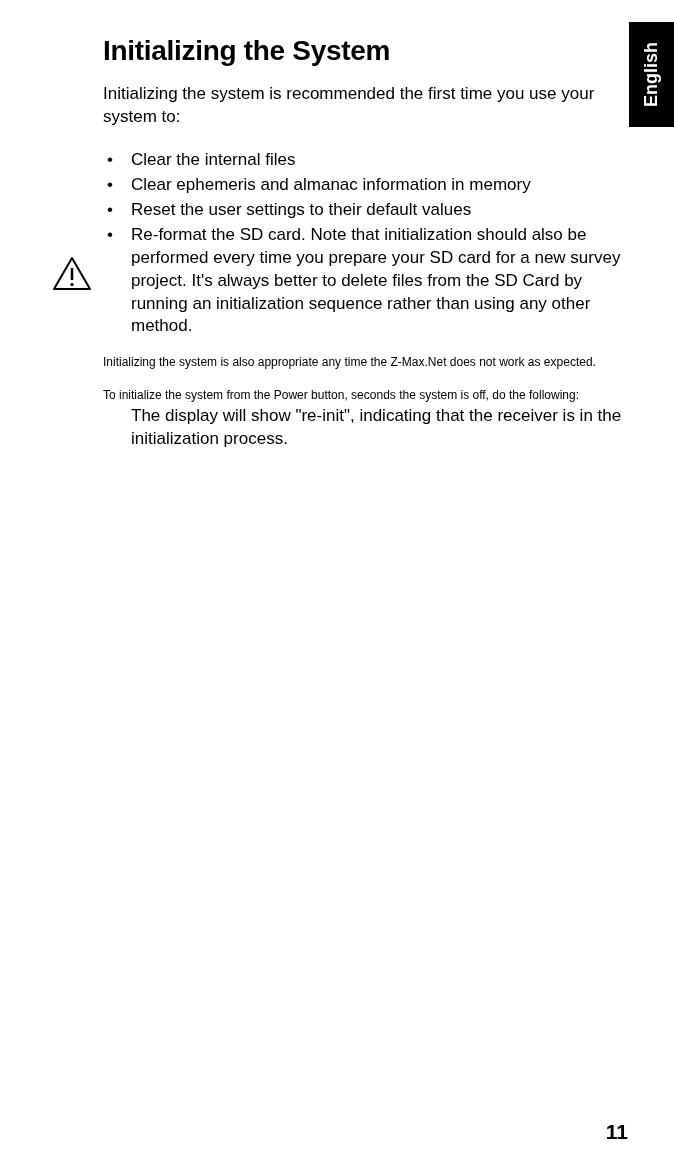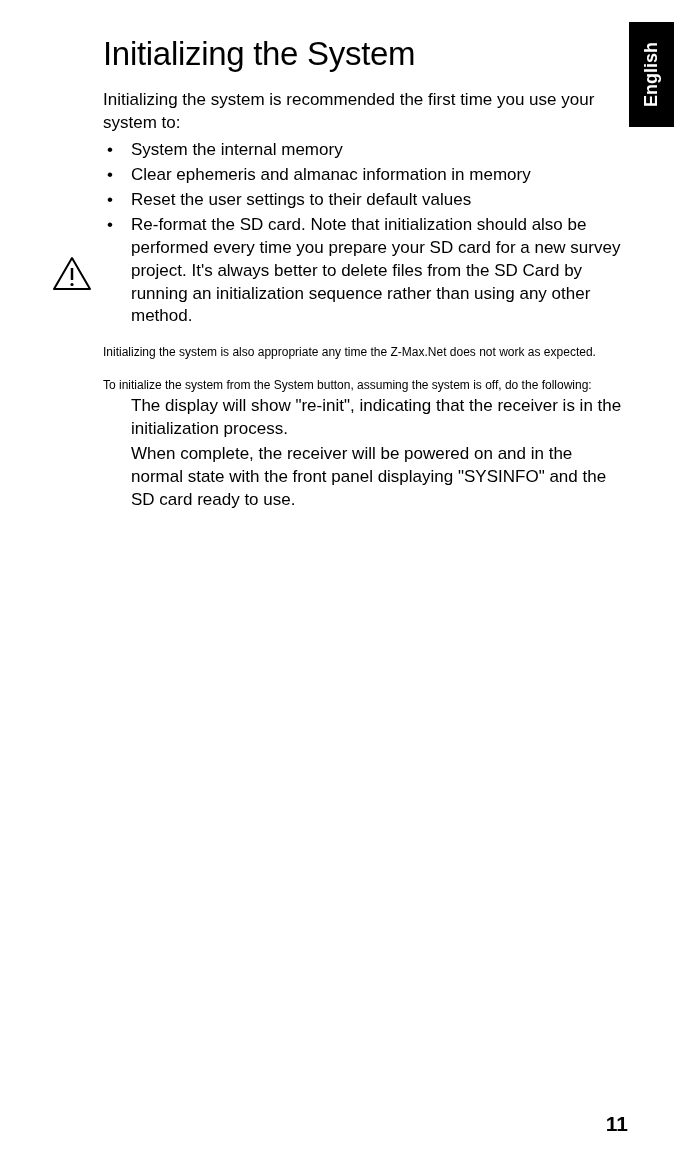--- a/index.html
+++ b/index.html
@@ -37,8 +37,8 @@
       padding: 35px 48px 0 103px;
     }
     h1 {
-      font-size: 33px;
-      font-weight: normal;
+      font-size: 28px;
+      font-weight: bold;
       margin-bottom: 16px;
       letter-spacing: -0.3px;
     }

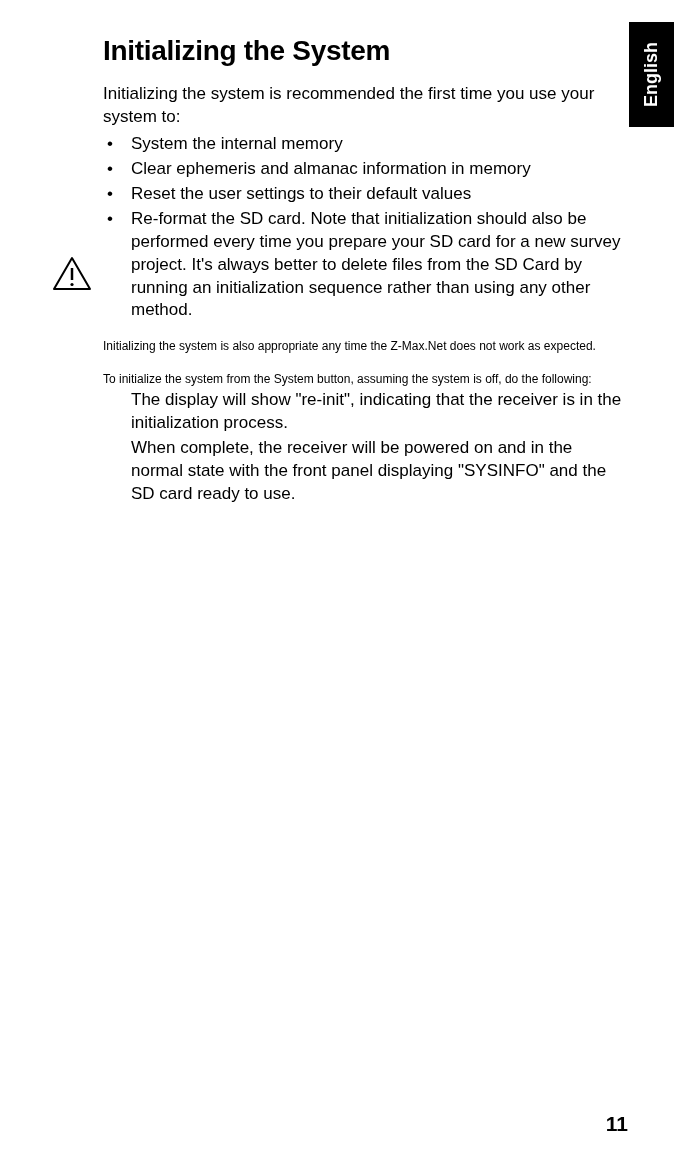--- a/index.html
+++ b/index.html
@@ -45,7 +45,7 @@
     .intro {
       font-size: 17px;
       line-height: 1.35;
-      margin-bottom: 4px;
+      margin-bottom: 20px;
     }
     ul {
       list-style: none;

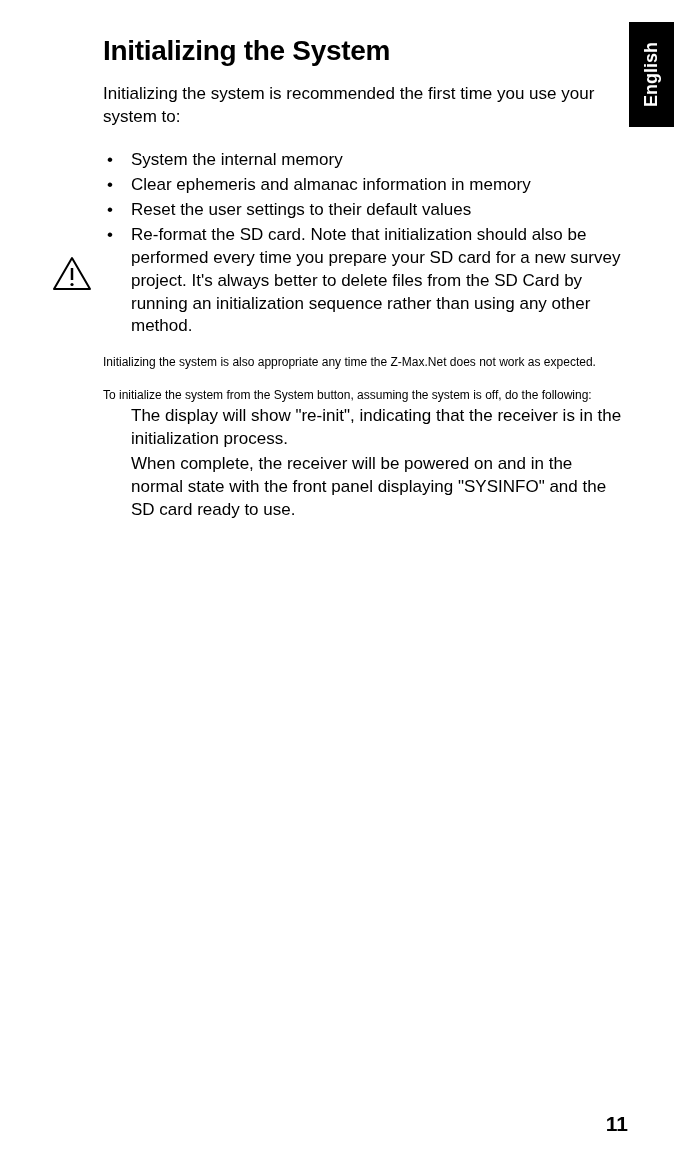--- a/index.html
+++ b/index.html
@@ -116,7 +116,7 @@
   <h1>Initializing the System</h1>
   <p class="intro">Initializing the system is recommended the first time you use your system to:</p>
   <ul>
-    <li>System the internal memory</li>
+    <li>Clear the internal files</li>
     <li>Clear ephemeris and almanac information in memory</li>
     <li>Reset the user settings to their default values</li>
     <li>Re-format the SD card. Note that initialization should also be performed every time you prepare your SD card for a new survey project. It's always better to delete files from the SD Card by running an initialization sequence rather than using any other method.</li>

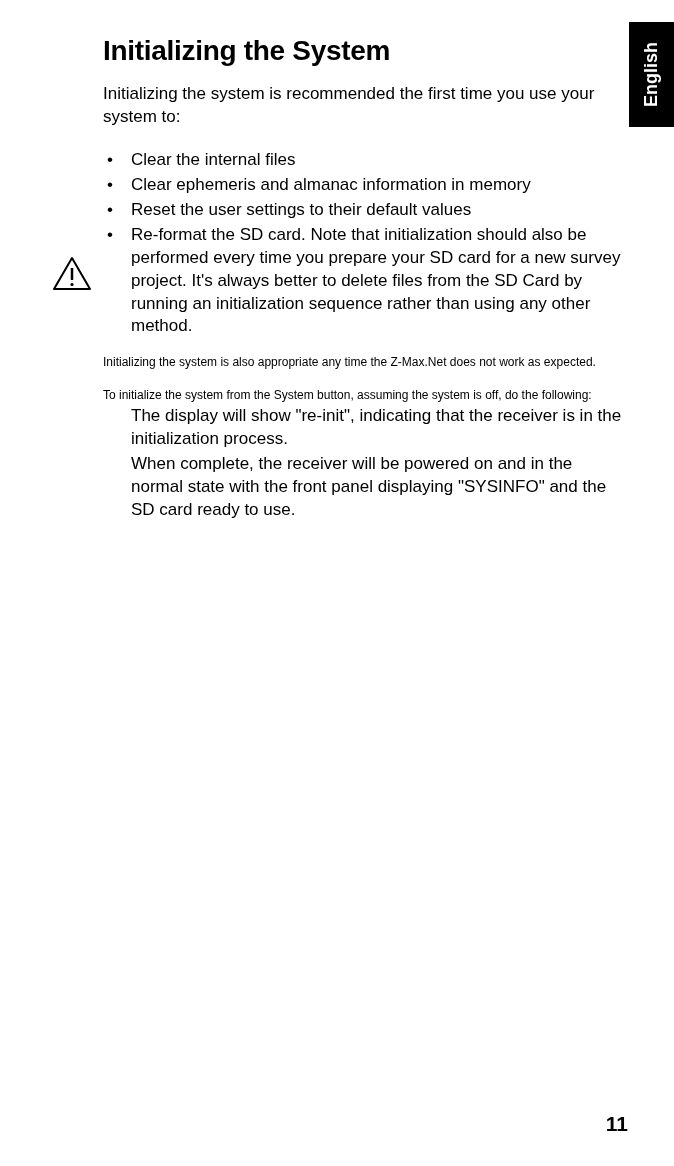--- a/index.html
+++ b/index.html
@@ -122,7 +122,7 @@
     <li>Re-format the SD card. Note that initialization should also be performed every time you prepare your SD card for a new survey project. It's always better to delete files from the SD Card by running an initialization sequence rather than using any other method.</li>
   </ul>
   <p class="para">Initializing the system is also appropriate any time the Z-Max.Net does not work as expected.</p>
-  <p class="para">To initialize the system from the System button, assuming the system is off, do the following:</p>
+  <p class="para">To initialize the system from the Power button, seconds the system is off, do the following:</p>
   <p class="sub-para">
     <span>The display will show "</span><span class="bold-term">re-init</span><span>", indicating that the receiver is in the initialization process.</span>
   </p>

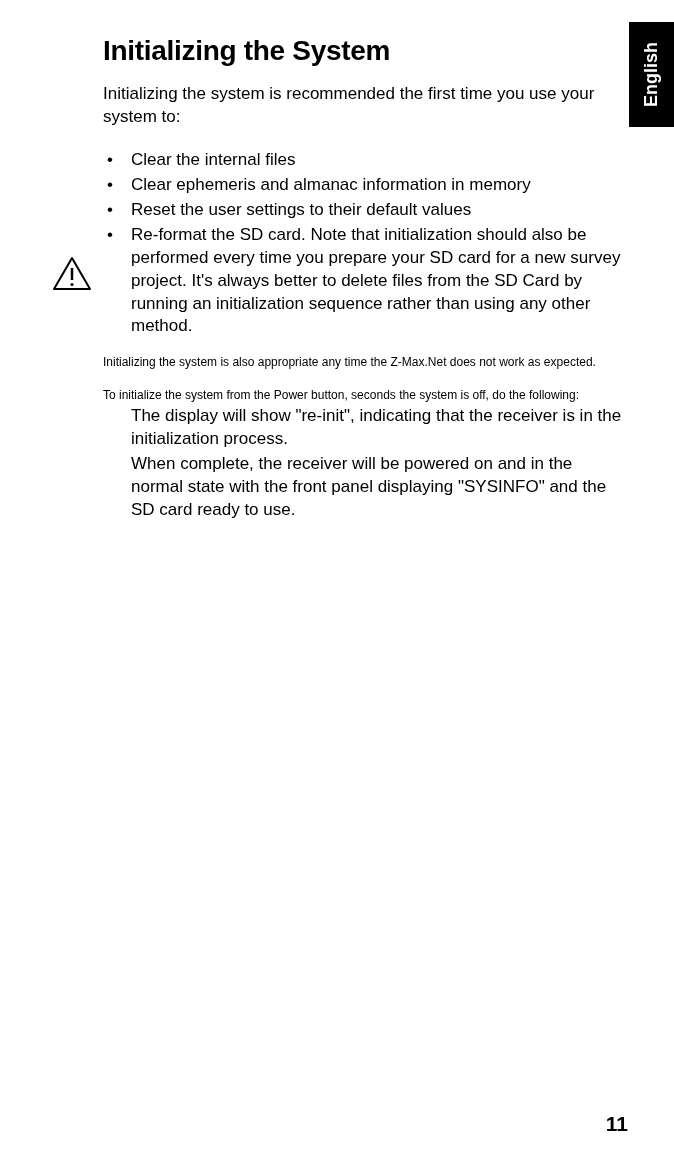--- a/index.html
+++ b/index.html
@@ -126,9 +126,6 @@
   <p class="sub-para">
     <span>The display will show "</span><span class="bold-term">re-init</span><span>", indicating that the receiver is in the initialization process.</span>
   </p>
-  <p class="sub-para">
-    <span>When complete, the receiver will be powered on and in the normal state with the front panel displaying "</span><span class="bold-term">SYSINFO</span><span>" and the SD card ready to use.</span>
-  </p>
 </div>
 
 <div class="page-number">11</div>

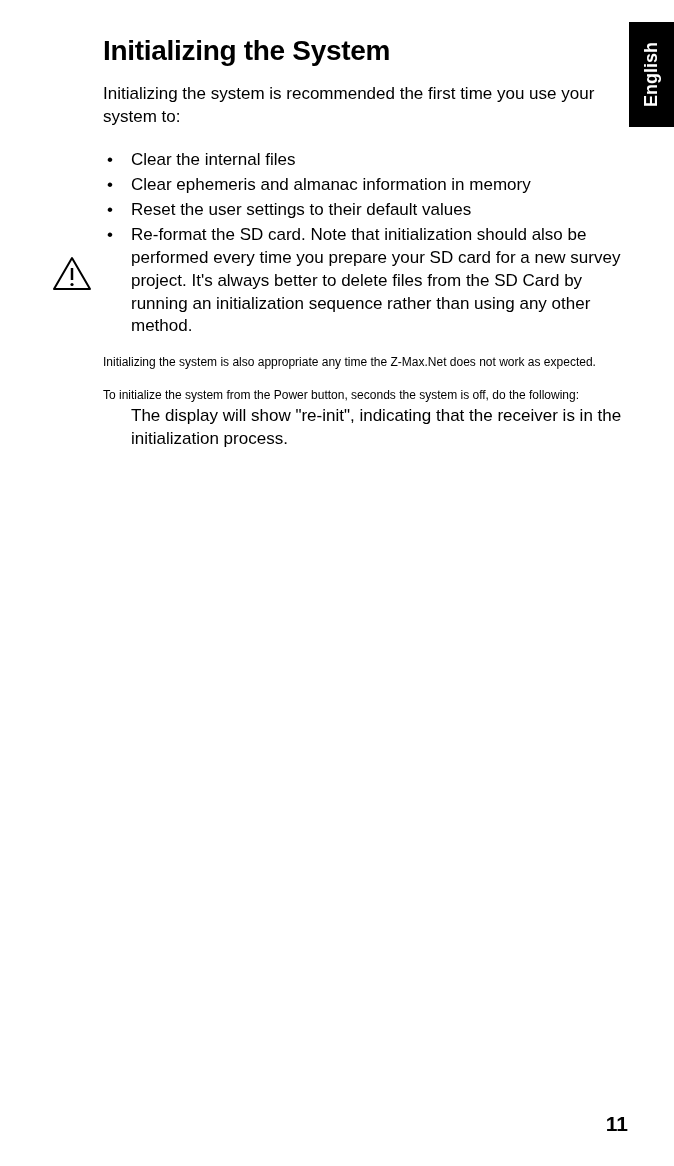--- a/index.html
+++ b/index.html
@@ -91,7 +91,7 @@
     }
     .page-number {
       position: absolute;
-      bottom: 30px;
+      bottom: 22px;
       right: 46px;
       font-size: 21px;
       font-weight: bold;

